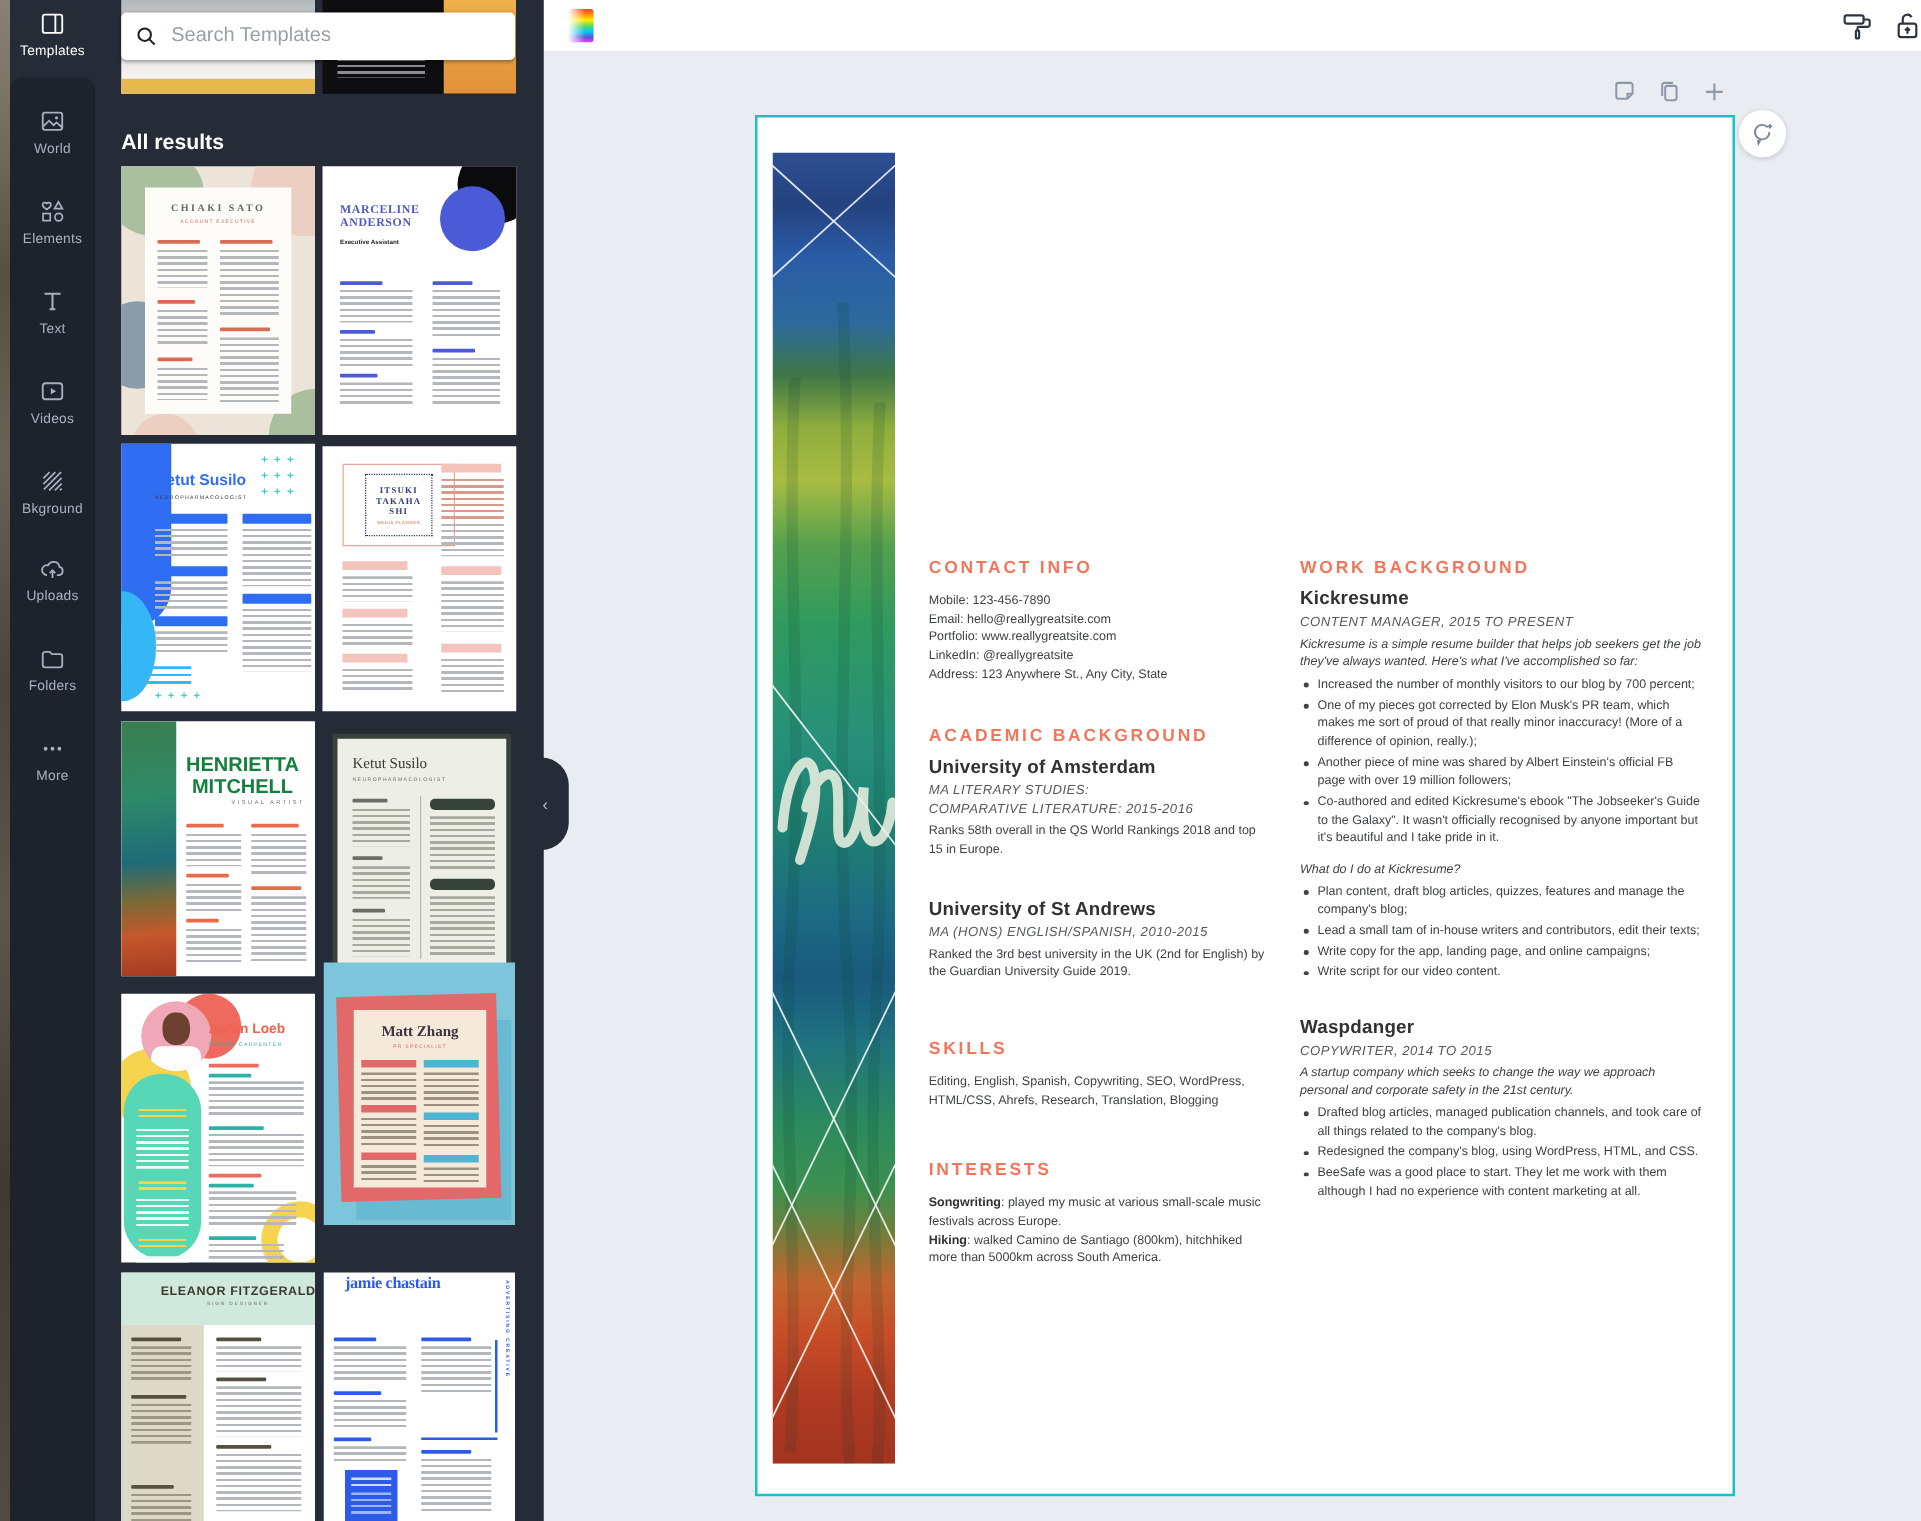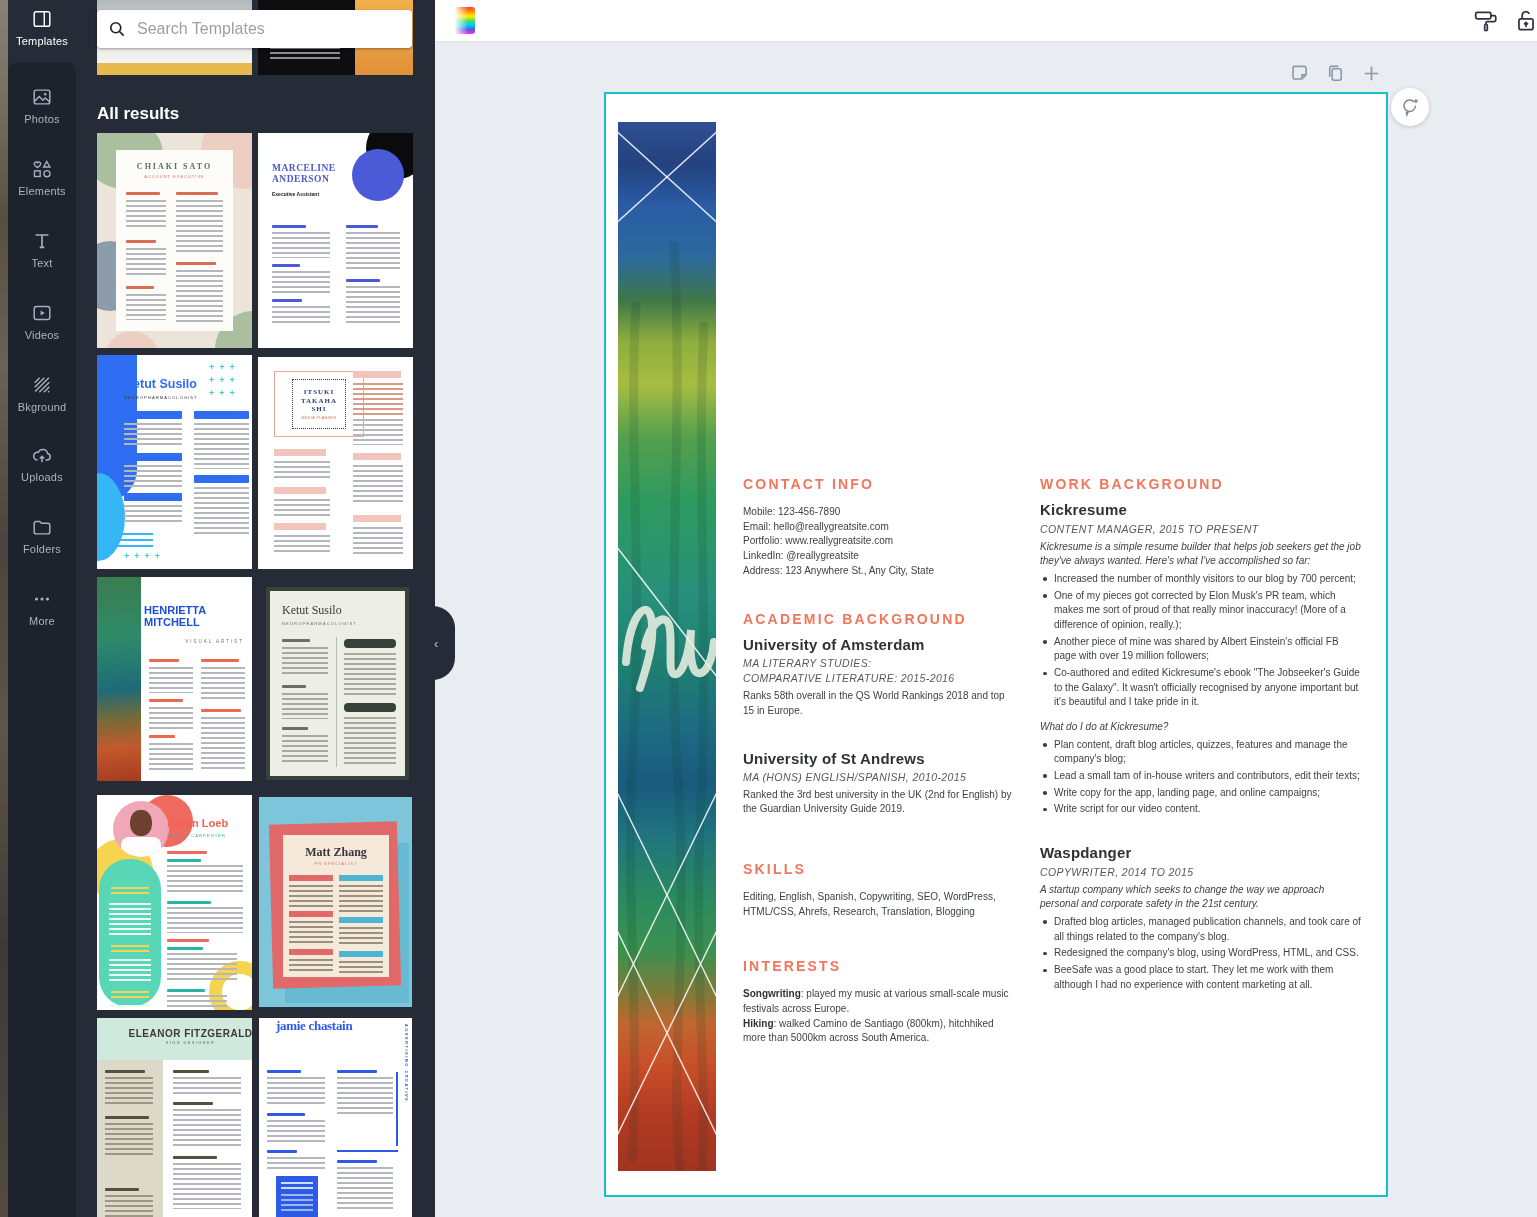--- a/index.html
+++ b/index.html
@@ -92,7 +92,7 @@
             <circle cx="15.5" cy="9" r="1.4" fill="#a7b0bf" stroke="none"></circle>
           </svg>
         </span>
-      <span class="lbl">Photos</span>
+      <span class="lbl">World</span>
     </div>
 
     <div class="rail-item" style="top:158px;">

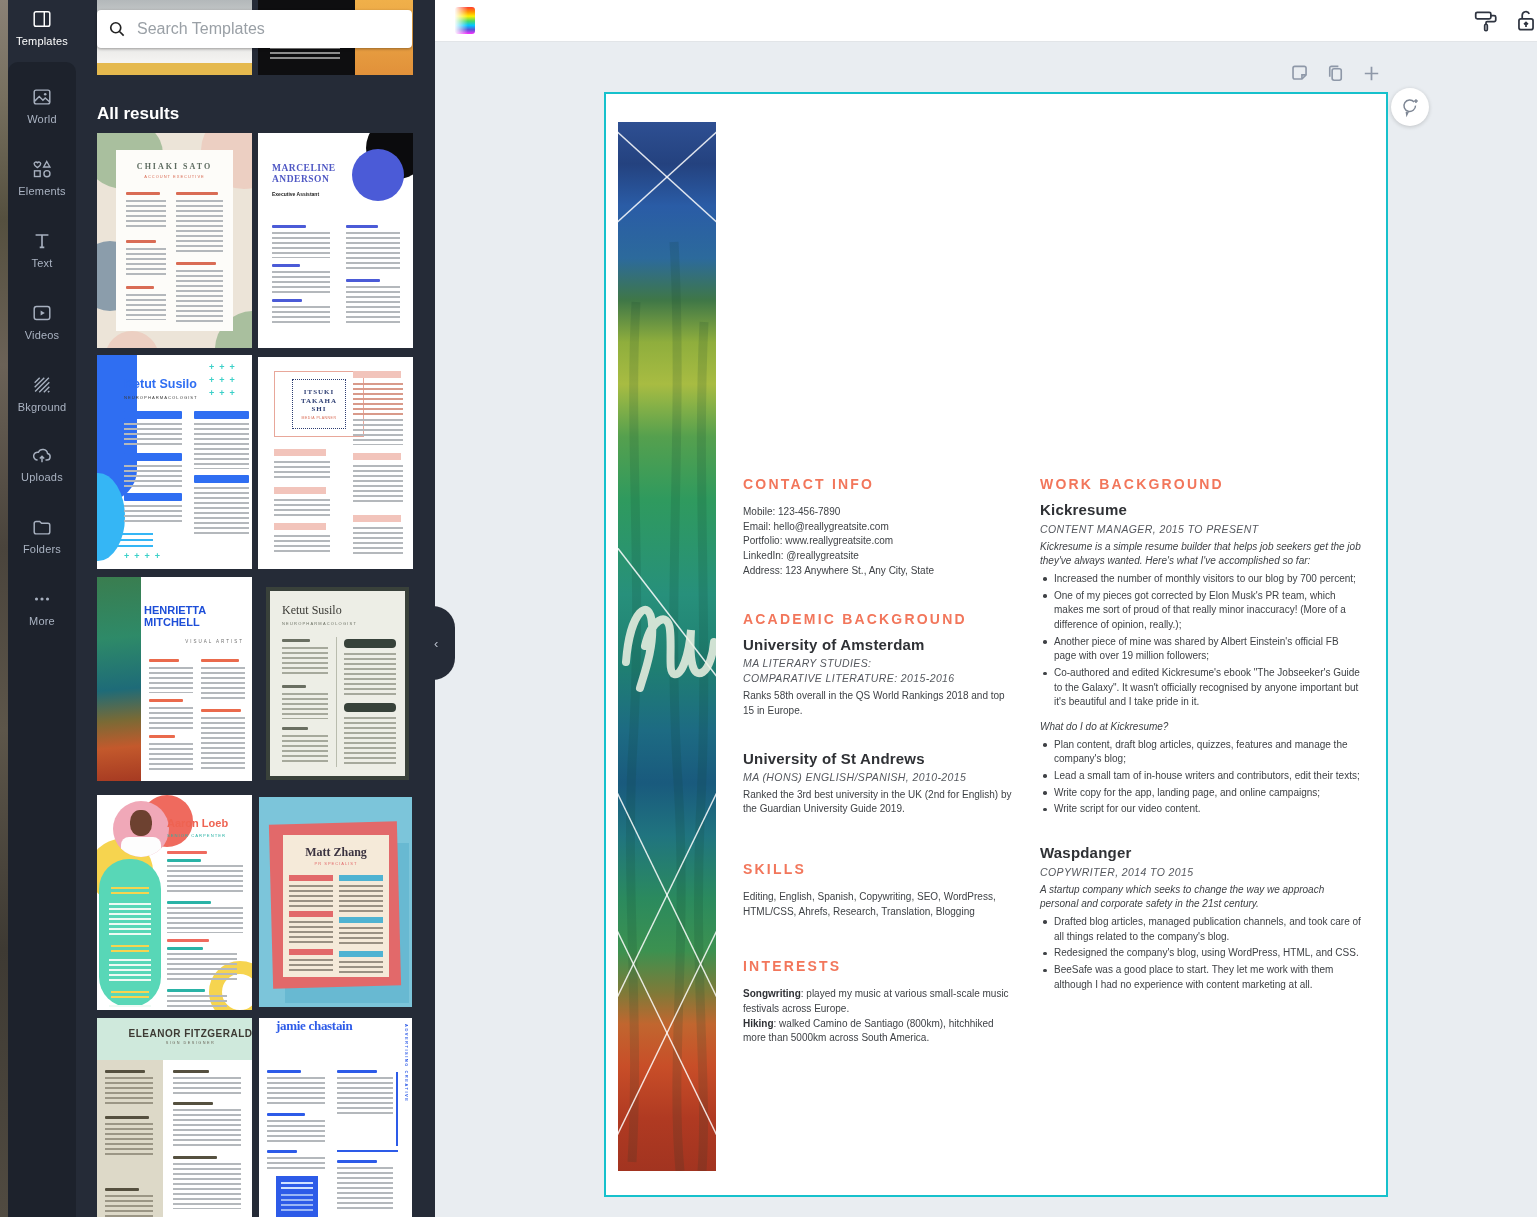--- a/index.html
+++ b/index.html
@@ -50,7 +50,7 @@
   .title-block{position:absolute;right:28px;top:100px;text-align:right;}
   .title-line{font-size:60px;line-height:.97;font-weight:800;letter-spacing:1px;color:#F2765B;}
   .role-line{margin-top:16px;font-size:23px;letter-spacing:6px;color:#3d4044;font-weight:500;}
-  .cols{position:absolute;left:137px;top:351px;width:626px;display:flex;gap:23px;margin-top:31px;}
+  .cols{position:absolute;left:137px;top:351px;width:626px;display:flex;gap:23px;}
   .colL{width:274px;}
   .colR{width:322px;}
   .sec-h{font-size:14px;font-weight:bold;letter-spacing:2.2px;color:#F2765B;}

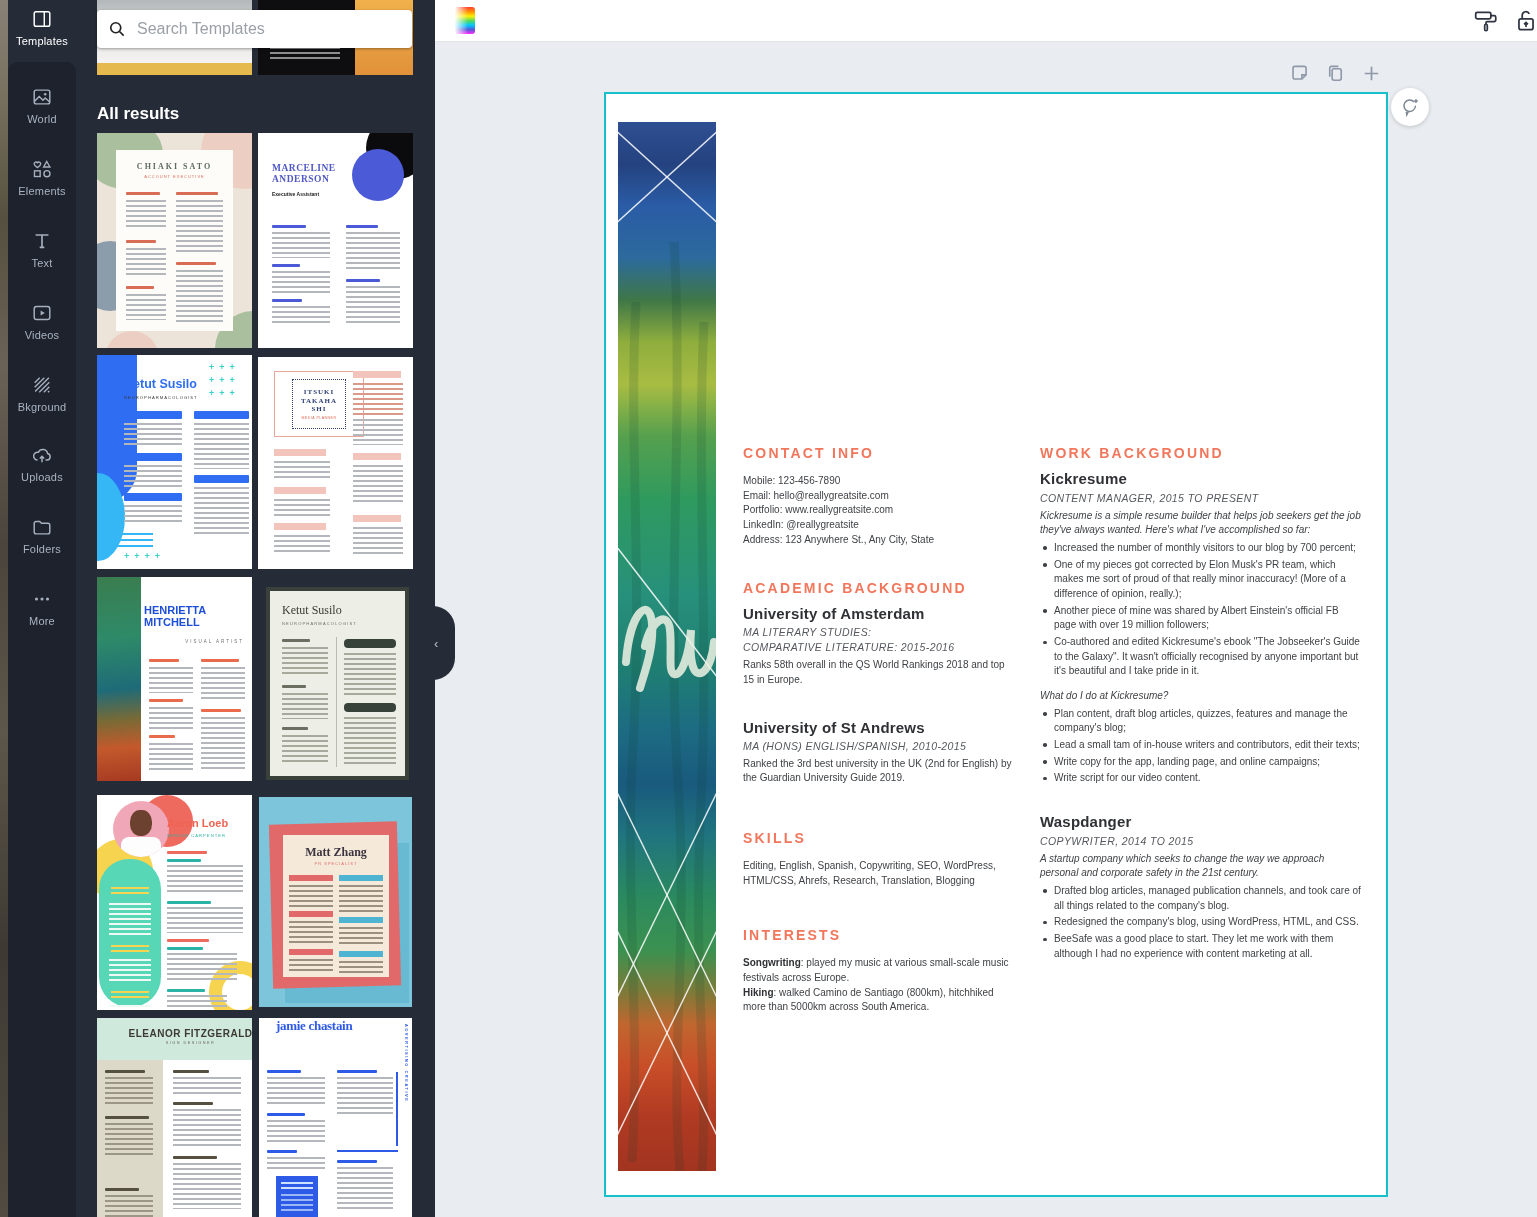--- a/index.html
+++ b/index.html
@@ -271,7 +271,7 @@
 
     <div class="thumb" style="left:17px;top:577px;width:155px;height:204px;">
       <div class="abs" style="left:0;top:0;width:44px;height:204px;background:linear-gradient(175deg,#3a7d4f 0%,#2e8a68 30%,#1e6b78 55%,#7a6a35 70%,#c3592c 83%,#a63a22 100%);"></div>
-      <div class="abs" style="right:8px;top:28px;width:100px;text-align:left;font-size:11px;font-weight:800;color:#1d4ed8;line-height:1.05;">HENRIETTA MITCHELL</div>
+      <div class="abs" style="right:8px;top:28px;width:100px;text-align:center;font-size:16px;font-weight:800;color:#15803d;line-height:1.05;">HENRIETTA MITCHELL</div>
       <div class="abs" style="right:8px;top:62px;font-size:4.5px;letter-spacing:2px;color:#707070;">VISUAL ARTIST</div>
       <div class="abs hb" style="left:52px;top:82px;width:30px;background:#ea6a4c;"></div>
       <div class="abs fl" style="left:52px;top:90px;width:44px;height:26px;"></div>

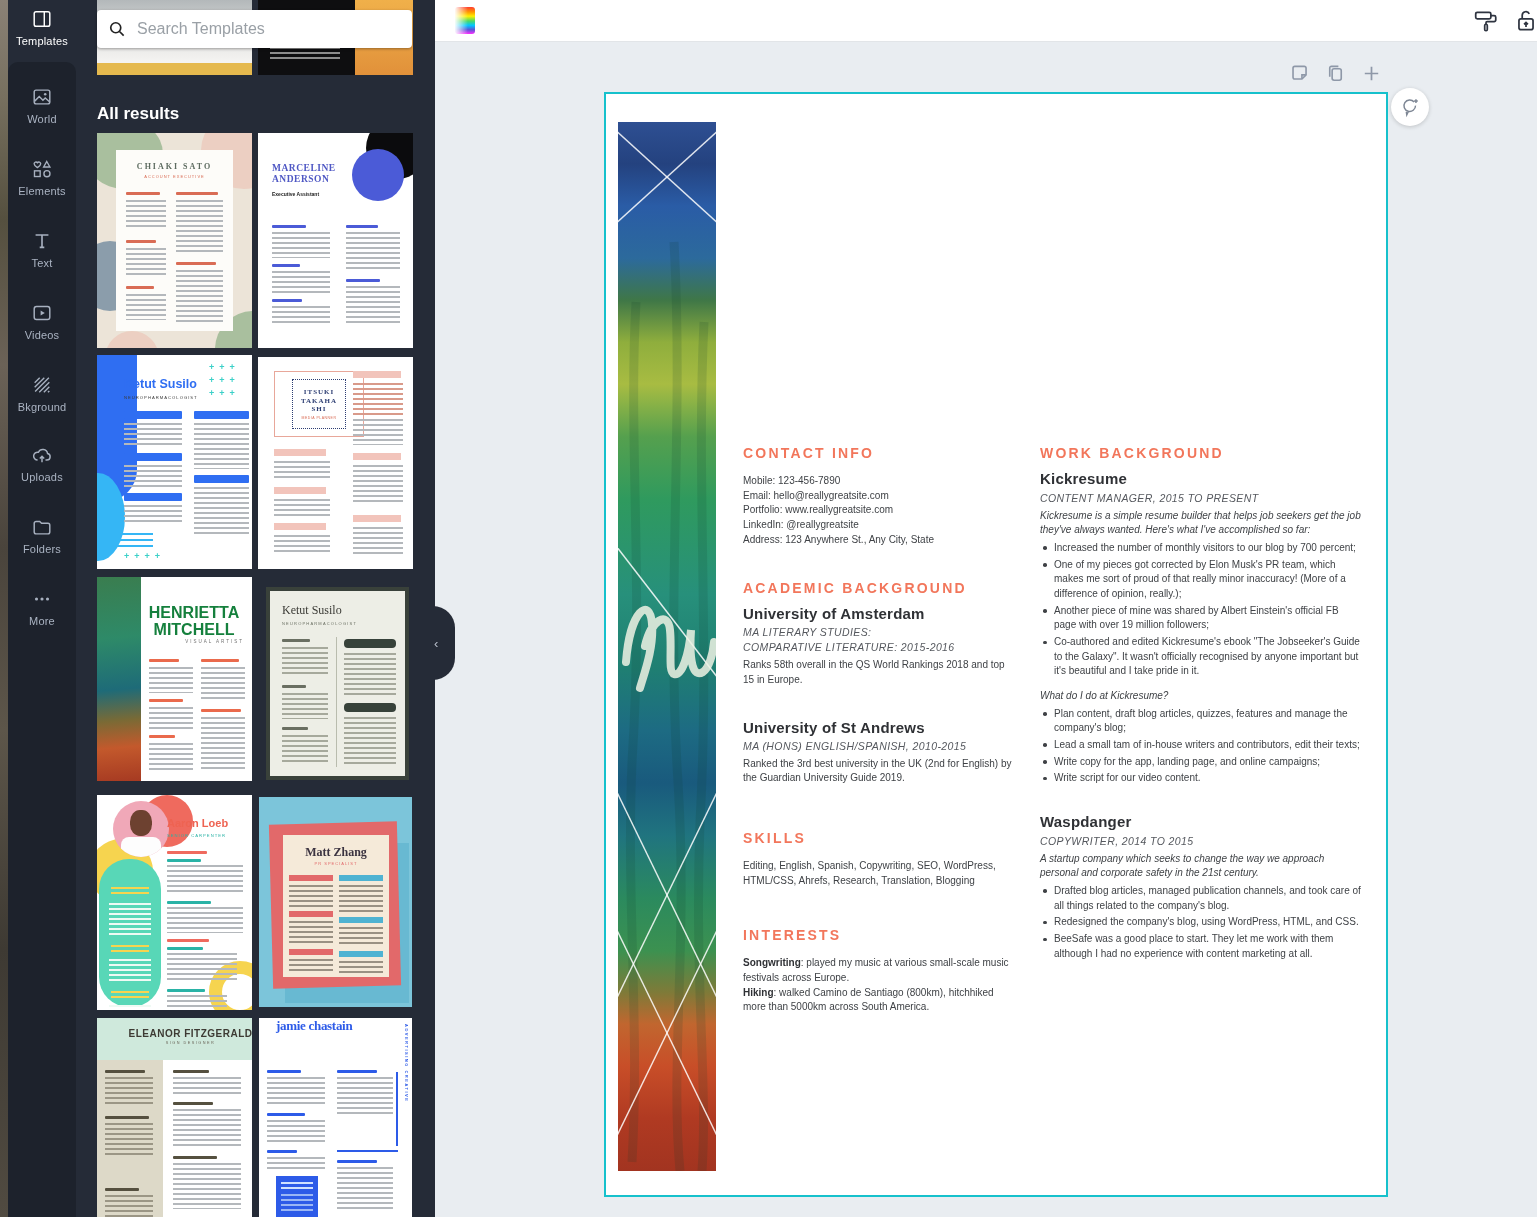--- a/index.html
+++ b/index.html
@@ -333,7 +333,7 @@
       <div class="abs fl" style="left:70px;top:200px;width:60px;height:12px;"></div>
     </div>
 
-    <div class="thumb" style="left:179px;top:797px;width:153px;height:210px;background:#7cc5da;">
+    <div class="thumb" style="left:179px;top:770px;width:153px;height:210px;background:#7cc5da;">
       <div class="abs" style="left:26px;top:46px;width:124px;height:160px;background:#68b9d2;"></div>
       <div class="abs" style="left:12px;top:26px;width:128px;height:164px;background:#e2696a;transform:rotate(-1.5deg);"></div>
       <div class="abs" style="left:24px;top:38px;width:106px;height:142px;background:#f5ead9;">

